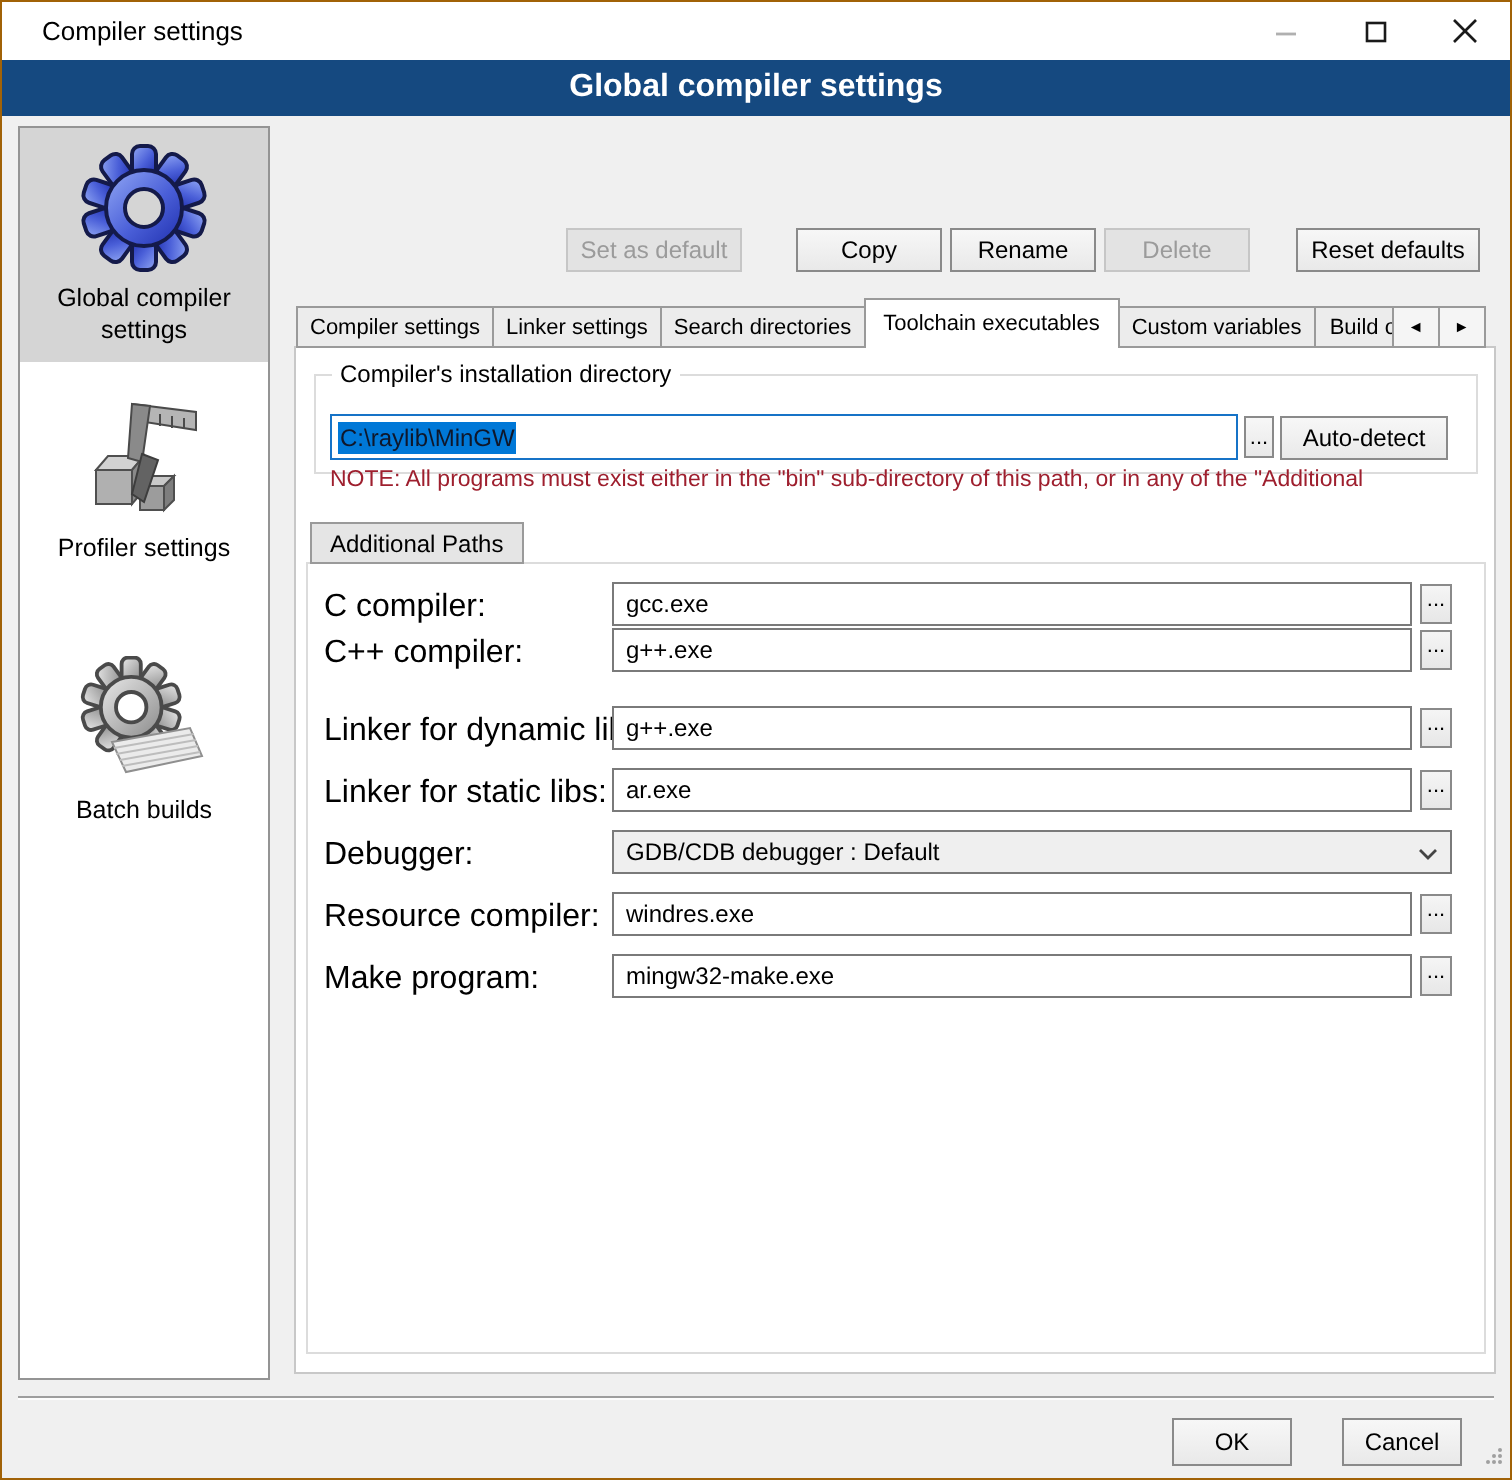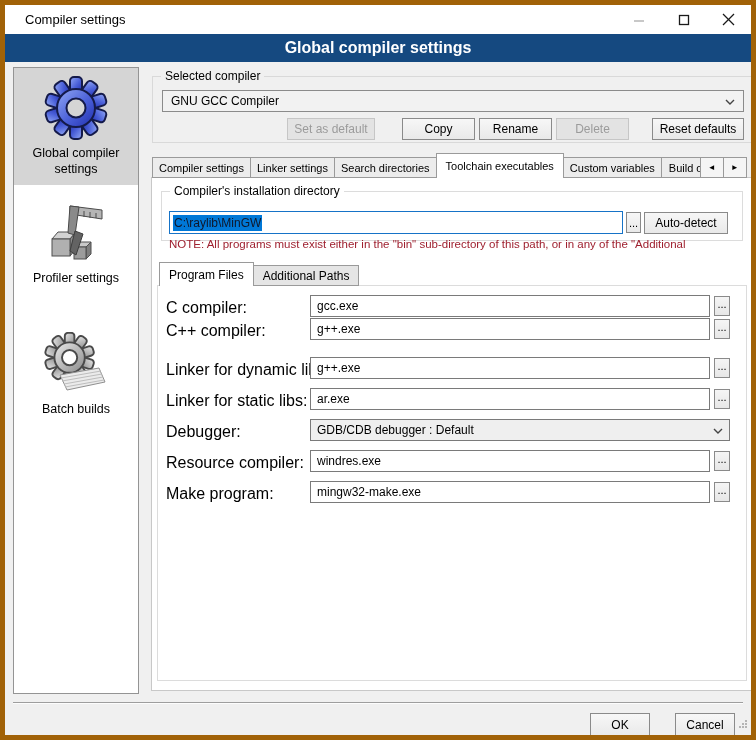--- a/index.html
+++ b/index.html
@@ -4,7 +4,7 @@
 <style>
   html,body{margin:0;padding:0;background:#c8c8c8;}
   .window{position:relative;width:756px;height:740px;background:#f0f0f0;
-    border:5px solid #a16207;box-sizing:border-box;overflow:hidden;
+    border:1px solid #a16207;box-sizing:border-box;overflow:hidden;
     font-family:"Liberation Sans",sans-serif;font-size:12px;color:#000;}
   
   .titlebar{position:absolute;left:0;top:0;right:0;height:29px;background:#ffffff;

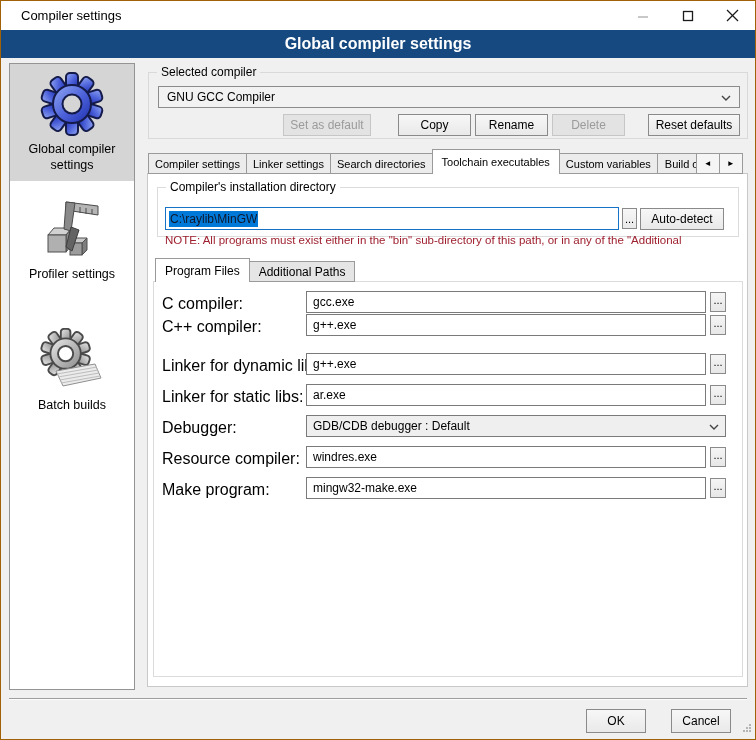--- a/index.html
+++ b/index.html
@@ -191,17 +191,6 @@
     </div>
   </div>
 
-  <div class="groupbox" id="gb-selected" style="left:147px;top:71px;width:600px;height:67px;">
-    <span class="gb-label">Selected compiler</span>
-    <div class="combo" style="position:absolute;left:9px;top:13px;width:582px;height:22px;">
-      <span>GNU GCC Compiler</span>
-      <span class="chev">
-        <svg width="10" height="6">
-            <polyline points="1,1 5,5 9,1" fill="none" stroke="#444" stroke-width="1.4"></polyline>
-          </svg>
-      </span>
-    </div>
-  </div>
   <div class="btn disabled" style="left:282px;top:113px;width:88px;">Set as default</div>
   <div class="btn" style="left:397px;top:113px;width:73px;">Copy</div>
   <div class="btn" style="left:474px;top:113px;width:73px;">Rename</div>

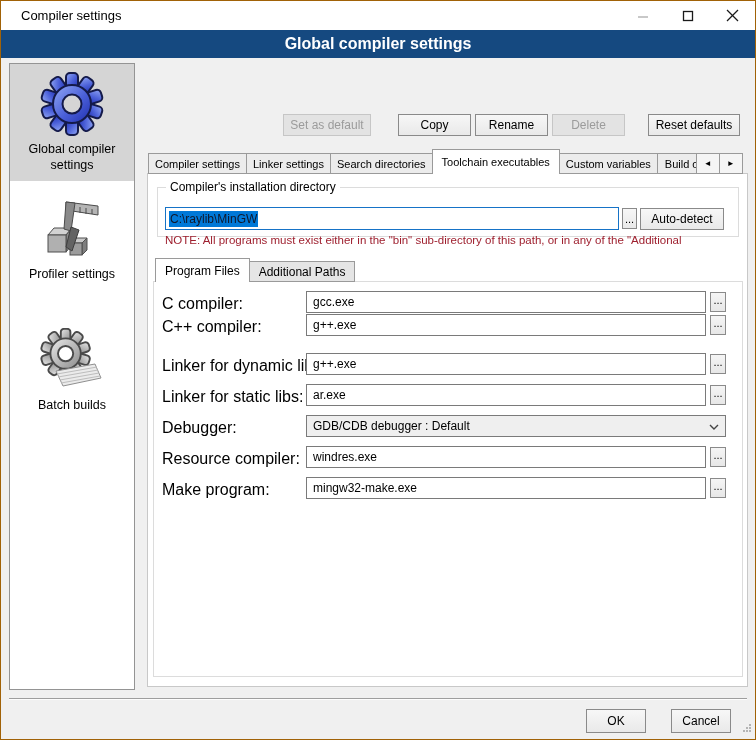--- a/index.html
+++ b/index.html
@@ -227,9 +227,6 @@
     <div class="note">NOTE: All programs must exist either in the "bin" sub-directory of this path, or in any of the "Additional</div>
 
     <div class="subtabstrip">
-      <div class="subtab selected">
-          <span>Program Files</span>
-        </div>
       <div class="subtab">
           <span>Additional Paths</span>
         </div>

